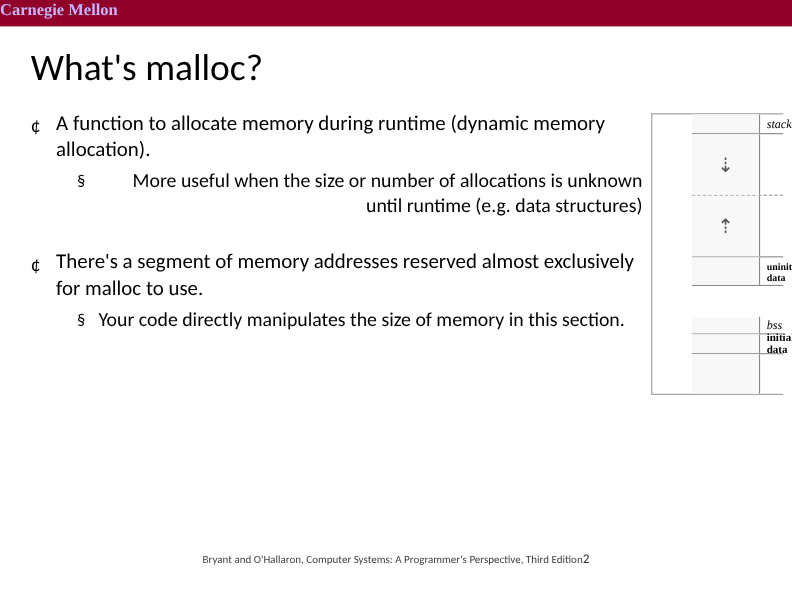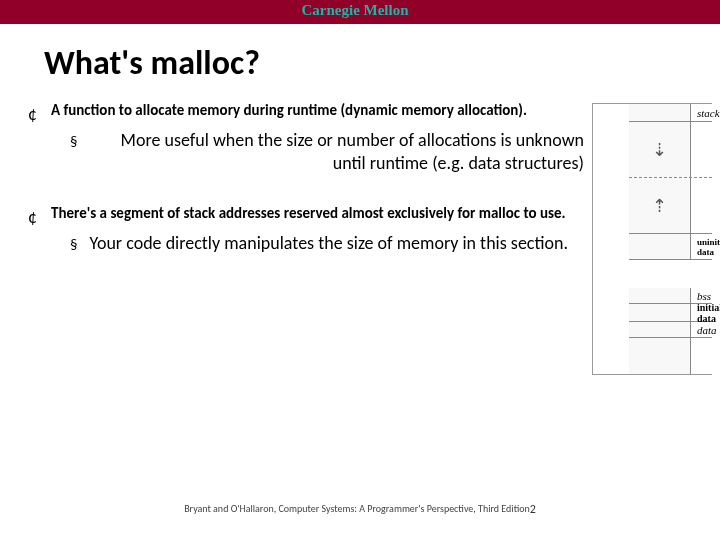--- a/index.html
+++ b/index.html
@@ -14,8 +14,8 @@
   .topbar {
     height: 24px;
     background: #900028;
-    color: #14b8a6;
-    text-align: center;
+    color: #c4b5fd;
+    text-align: left;
     padding: 2px 10px 0 0;
     font-family: "Times New Roman", serif;
     font-weight: bold;

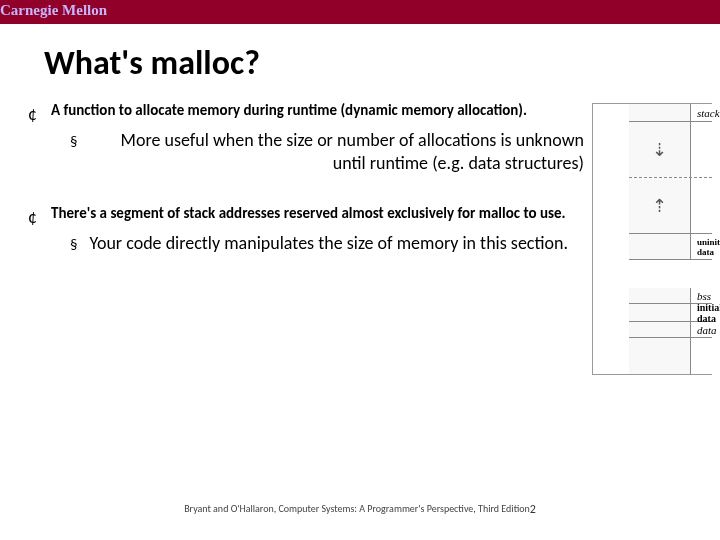--- a/index.html
+++ b/index.html
@@ -23,9 +23,9 @@
   }
   .title {
     font-size: 34px;
-    font-weight: bold;
+    font-weight: normal;
     color: #000;
-    padding: 18px 0 18px 44px;
+    padding: 18px 0 18px 28px;
   }
   .content {
     display: flex;

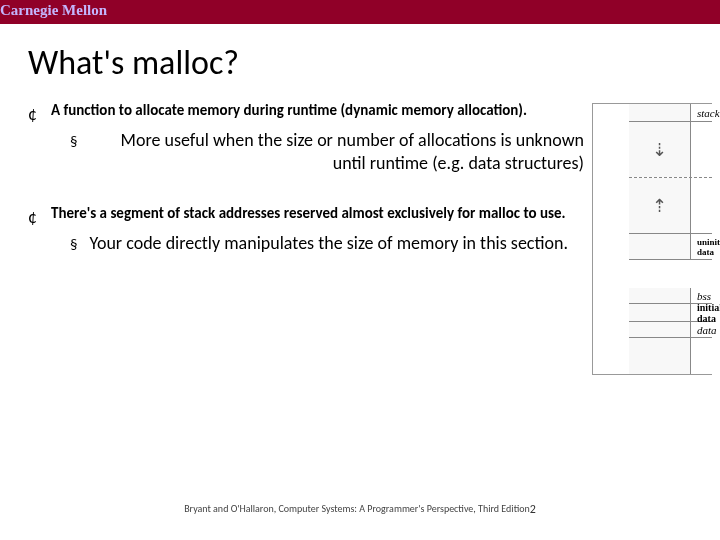--- a/index.html
+++ b/index.html
@@ -45,10 +45,9 @@
     flex-shrink: 0;
   }
   .l1 .btext {
-    font-size: 15px;
-    font-weight: bold;
+    font-size: 19px;
+    font-weight: normal;
     line-height: 1.25;
-    text-align: center;
   }
   .l2 {
     display: flex;

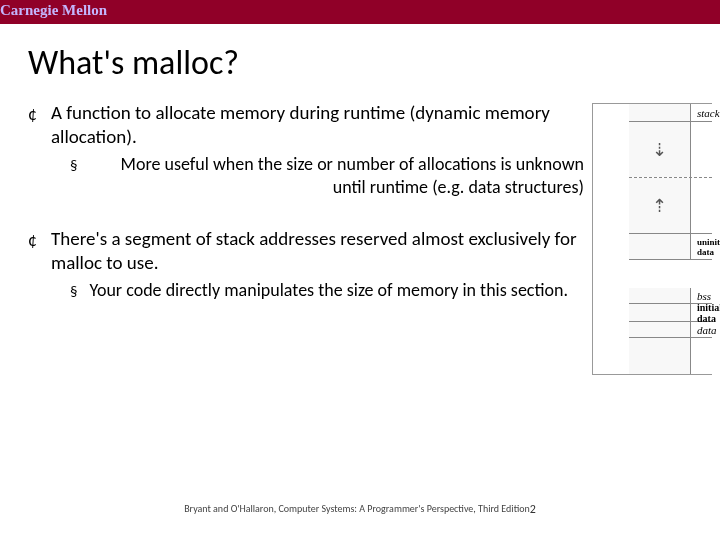--- a/index.html
+++ b/index.html
@@ -144,7 +144,7 @@
     <div class="bullet-block">
       <div class="l1">
         <span class="bicon">¢</span>
-        <span class="btext">There's a segment of stack addresses reserved almost exclusively for malloc to use.</span>
+        <span class="btext">There's a segment of memory addresses reserved almost exclusively for malloc to use.</span>
       </div>
       <div class="l2">
         <span class="bicon">§</span>

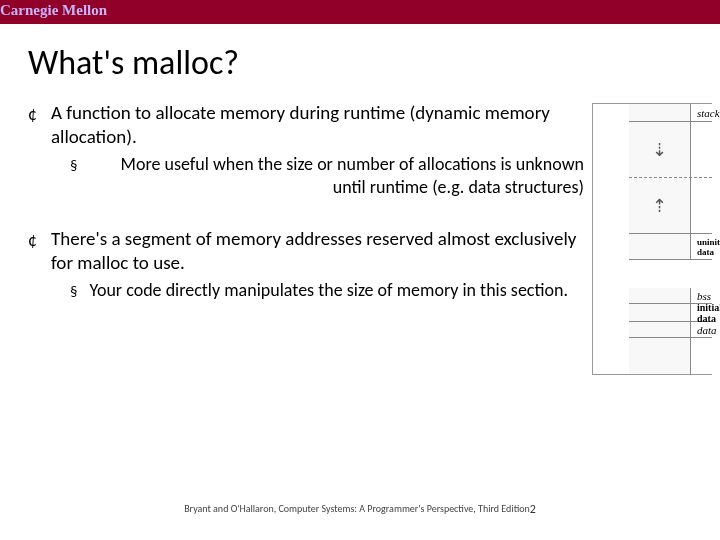--- a/index.html
+++ b/index.html
@@ -183,10 +183,6 @@
       <div class="box"></div>
         <div class="lbl" style="font-size:10px;"><span class="bold">initialized data</span></div>
     </div>
-    <div class="seg" style="height:16px;">
-      <div class="box"></div>
-        <div class="lbl">data</div>
-    </div>
     <div class="seg" style="height:36px;">
       <div class="box"></div>
         <div class="lbl">text</div>

